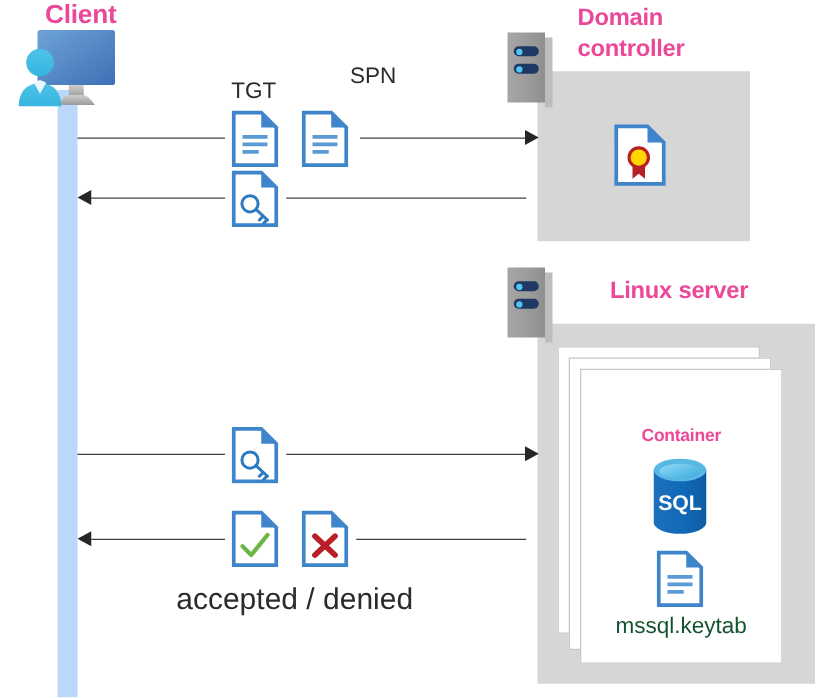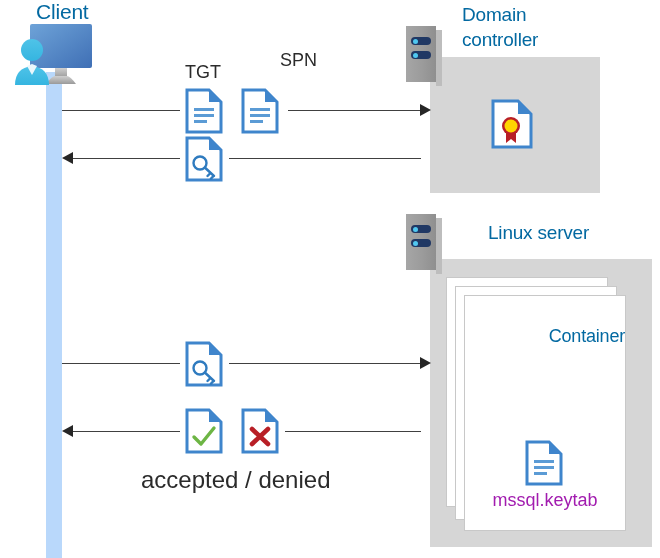--- a/index.html
+++ b/index.html
@@ -31,8 +31,8 @@
 
   
   .title {
-    font-weight: normal;
-    color: #0369a1;
+    font-weight: bold;
+    color: #ec4899;
     letter-spacing: -0.2px;
   }
   .client-title {

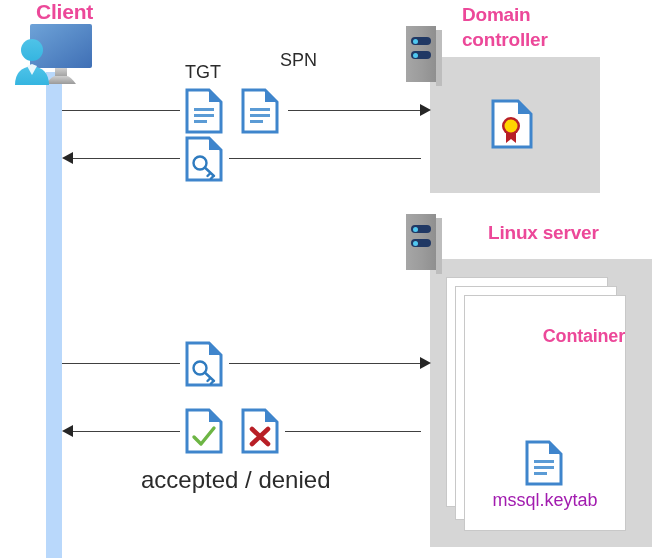--- a/index.html
+++ b/index.html
@@ -54,10 +54,10 @@
   }
   .container-title {
     left: 0px;
-    top: 30px;
+    top: 44px;
     width: 100%;
-    text-align: right;
-    font-size: 18px;
+    text-align: center;
+    font-size: 14px;
   }
 
   

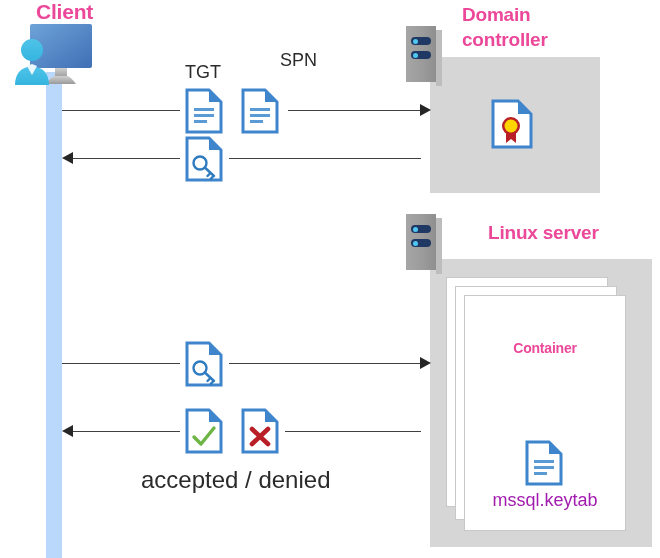--- a/index.html
+++ b/index.html
@@ -266,6 +266,25 @@
 
       <div class="abs title container-title">Container</div>
 
+      <div class="abs" style="left:50px; top:70px; width:58px; height:62px;">
+        <svg width="58" height="62" viewBox="0 0 58 62">
+          <defs>
+            <linearGradient id="sqlBody" x1="0" y1="0" x2="1" y2="0">
+              <stop offset="0%" stop-color="#1d6fbd"></stop>
+              <stop offset="55%" stop-color="#1169b8"></stop>
+              <stop offset="100%" stop-color="#0f5ba3"></stop>
+            </linearGradient>
+            <linearGradient id="sqlTop" x1="0" y1="0" x2="1" y2="1">
+              <stop offset="0%" stop-color="#8fdcf5"></stop>
+              <stop offset="100%" stop-color="#3ba8dd"></stop>
+            </linearGradient>
+          </defs>
+          <path d="M8 10 H50 V52 a21 9 0 0 1 -42 0 Z" fill="url(#sqlBody)"></path>
+          <ellipse cx="29" cy="10" rx="21" ry="9" fill="#57b8e4"></ellipse>
+          <ellipse cx="29" cy="11" rx="16.5" ry="6" fill="url(#sqlTop)"></ellipse>
+          <text x="29" y="42" text-anchor="middle" fill="#ffffff" font-family="'Liberation Sans', sans-serif" font-size="17" font-weight="bold">SQL</text>
+        </svg>
+      </div>
 
       <div class="abs" style="left:60px; top:144px; width:38px; height:46px;">
         <svg width="38" height="46" viewBox="0 0 38 46">

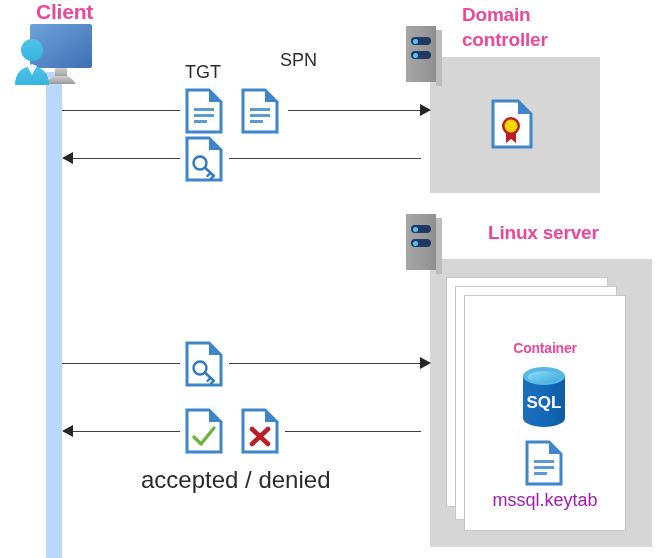--- a/index.html
+++ b/index.html
@@ -172,7 +172,7 @@
     width: 100%;
     text-align: center;
     font-size: 18px;
-    color: #a21caf;
+    color: #14532d;
   }
 </style>
 </head>

